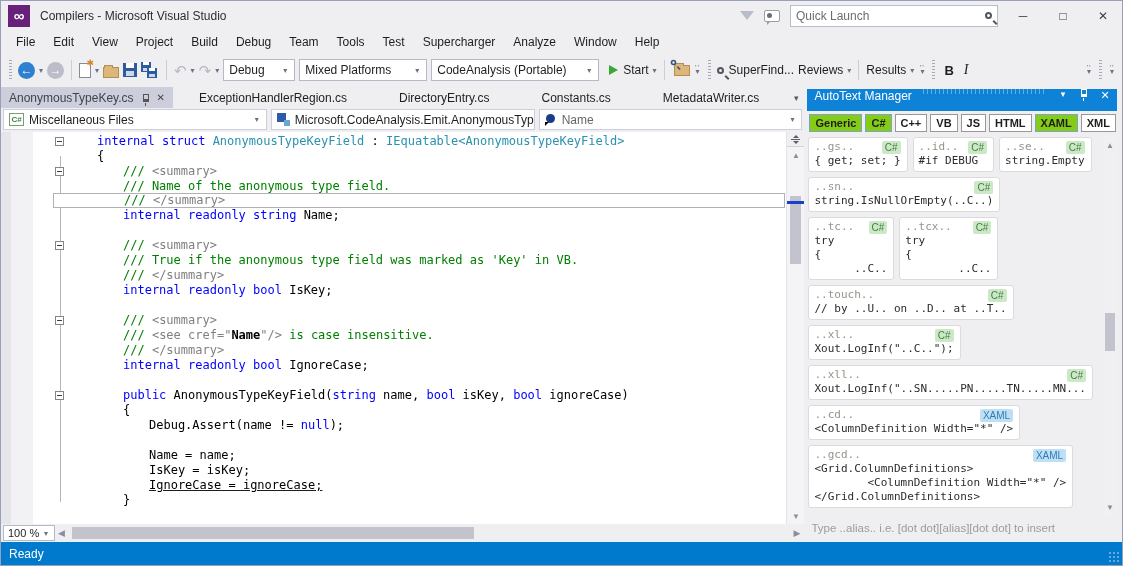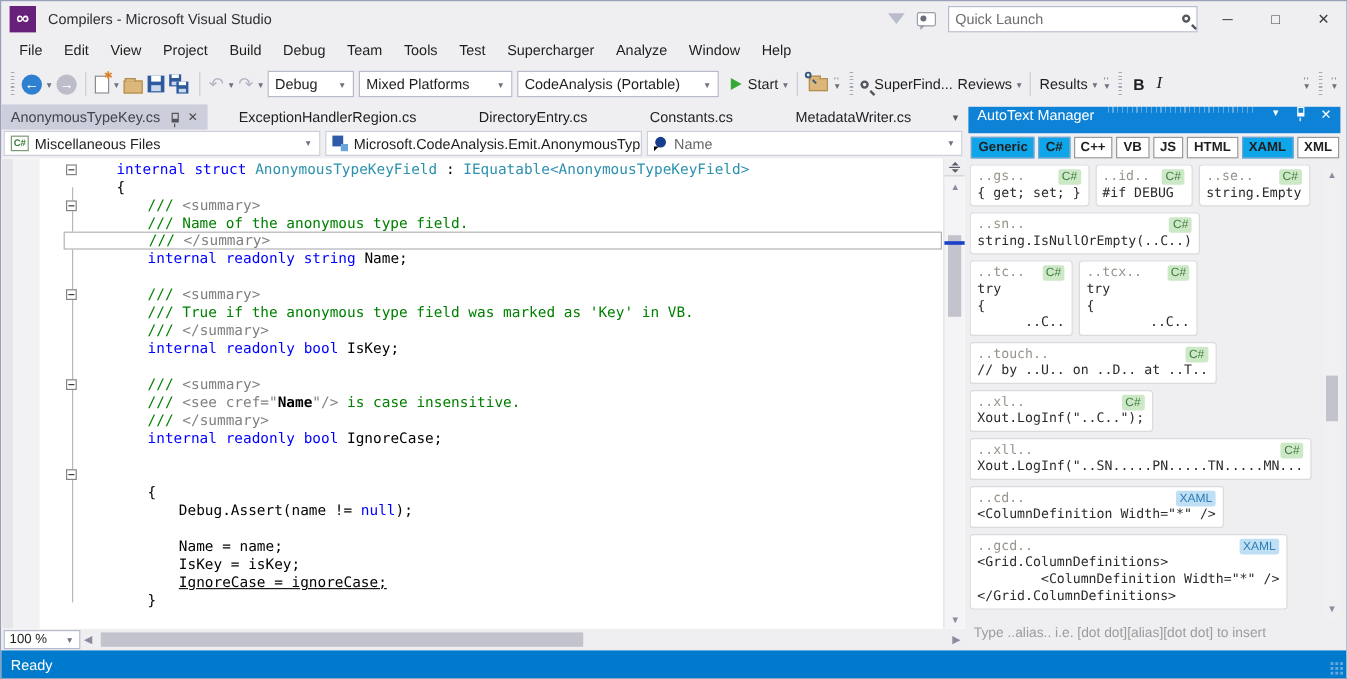--- a/index.html
+++ b/index.html
@@ -143,7 +143,7 @@
   .wpin::after { content:''; position:absolute; left:1px; top:8px; width:1px; height:3px; background:#fff; }
   .ptabs { display:flex; gap:3px; padding:3px 1px 3px 2px; font-size:11px; font-weight:bold; flex:0 0 auto; flex-wrap:nowrap; }
   .ptab { border:1px solid #989898; background:#fff; padding:2px 5px; white-space:nowrap; }
-  .ptab.sel { background:#0ea5e9; border-color:#7BA4CC; }
+  .ptab.sel { background:#84cc16; border-color:#7BA4CC; }
   .pbody { flex:1 1 auto; position:relative; min-height:0; }
   .snips { position:absolute; inset:2px 17px 0 1px; display:flex; flex-direction:column; gap:5px; overflow:hidden; }
   .srow { display:flex; gap:5px; }

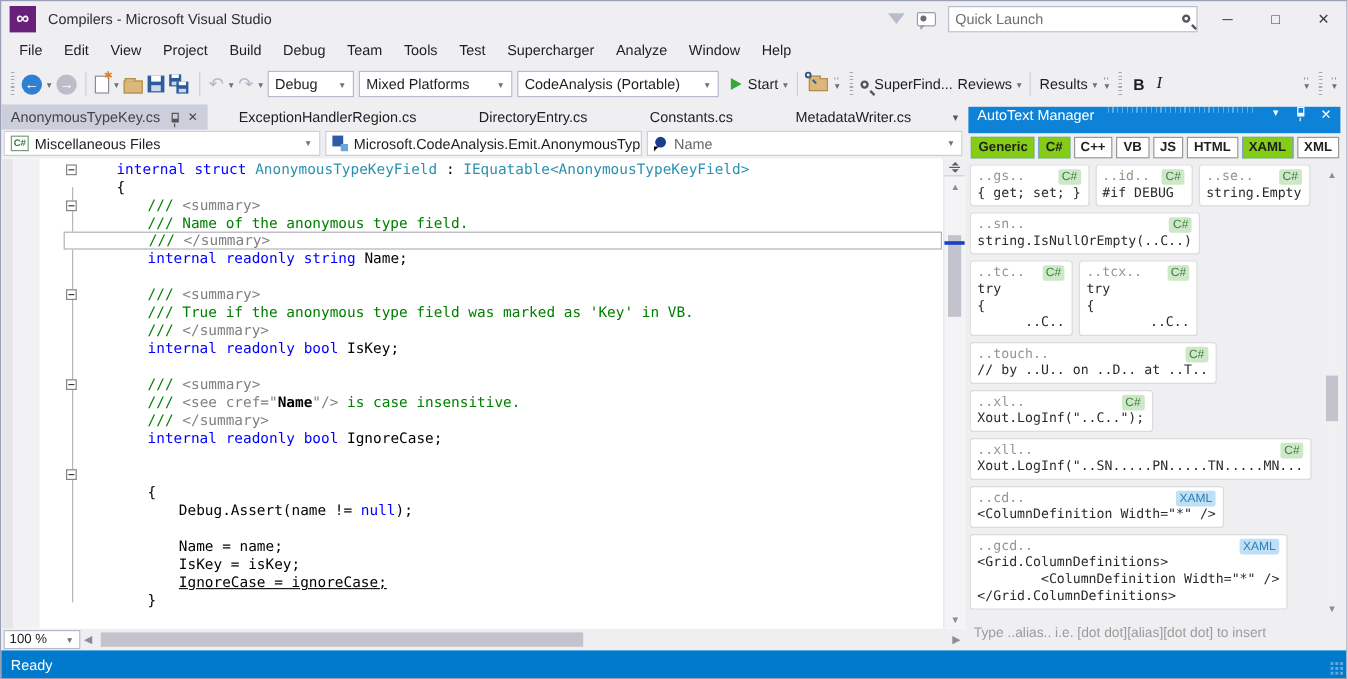--- a/index.html
+++ b/index.html
@@ -427,6 +427,7 @@
               <span class="ocell">
                 <span class="obox"></span>
               </span>
+              <span class="ctext" style="padding-left: 54px;"><span class="sg-k">public</span><span class="sg-n"> AnonymousTypeKeyField(</span><span class="sg-k">string</span><span class="sg-n"> name, </span><span class="sg-k">bool</span><span class="sg-n"> isKey, </span><span class="sg-k">bool</span><span class="sg-n"> ignoreCase)</span></span>
             </div>
             <div class="crow">
               <span class="ocell"></span>

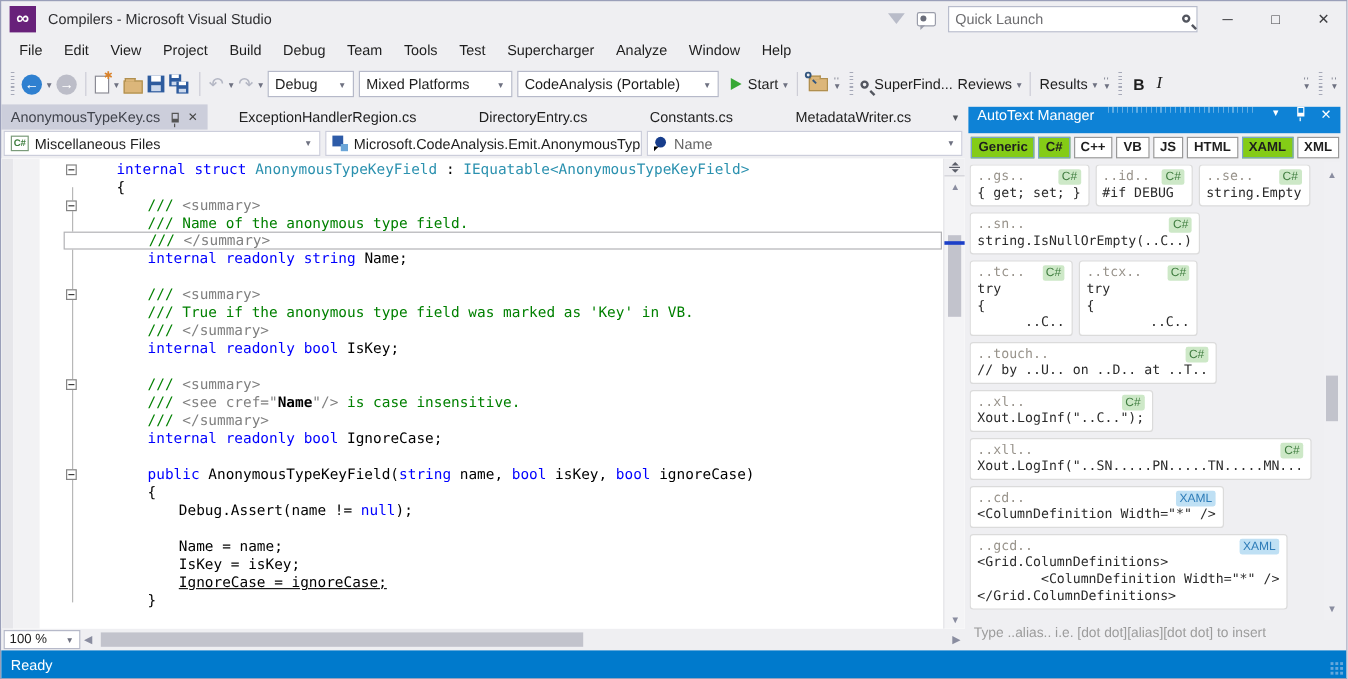--- a/index.html
+++ b/index.html
@@ -125,7 +125,7 @@
   .vs-dn { position:absolute; bottom:3px; left:0; right:0; }
 
   .hrow { height:18px; display:flex; align-items:center; gap:3px; padding:1px 2px; flex:0 0 auto; background:#EFEFF2; }
-  .zoombox { width:64px; height:16px; background:#fff; border:1px solid #B6B9C9; font-size:11px;
+  .zoombox { width:52px; height:16px; background:#fff; border:1px solid #B6B9C9; font-size:11px;
              display:flex; align-items:center; padding:0 4px; }
   .zoombox .car { margin-left:auto; }
   .harr { color:#8A8DA0; font-size:9px; }

